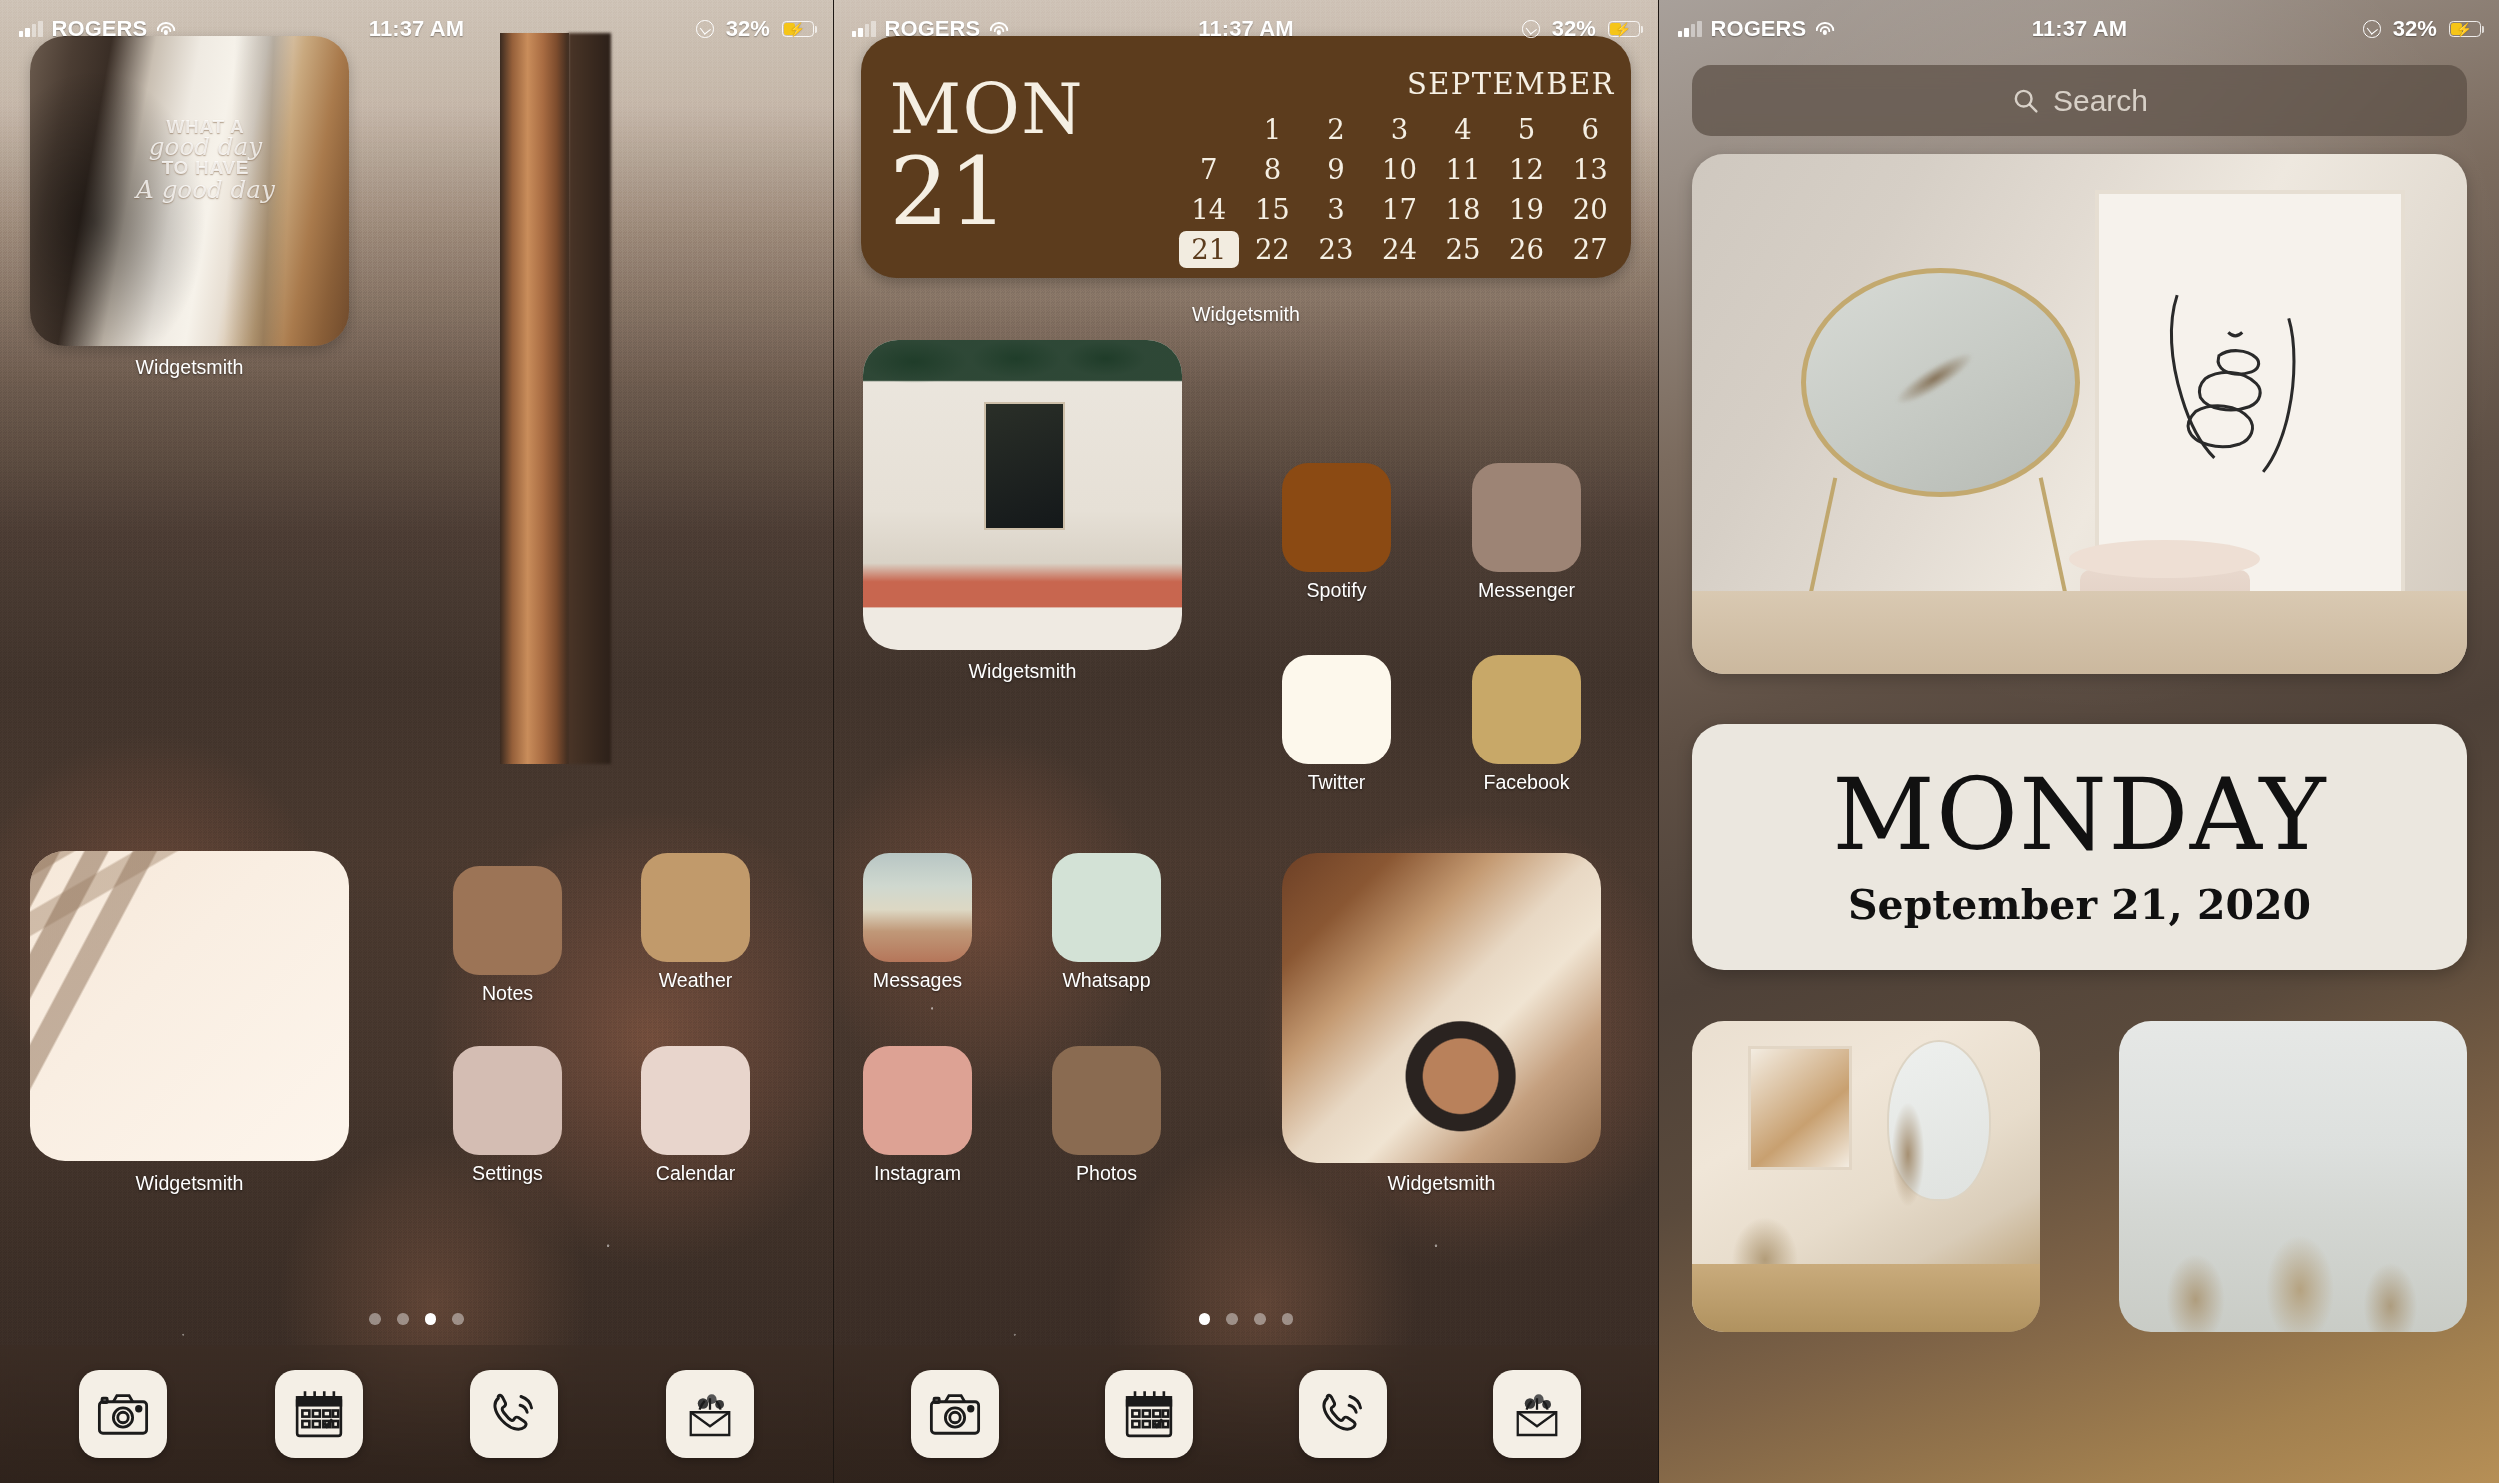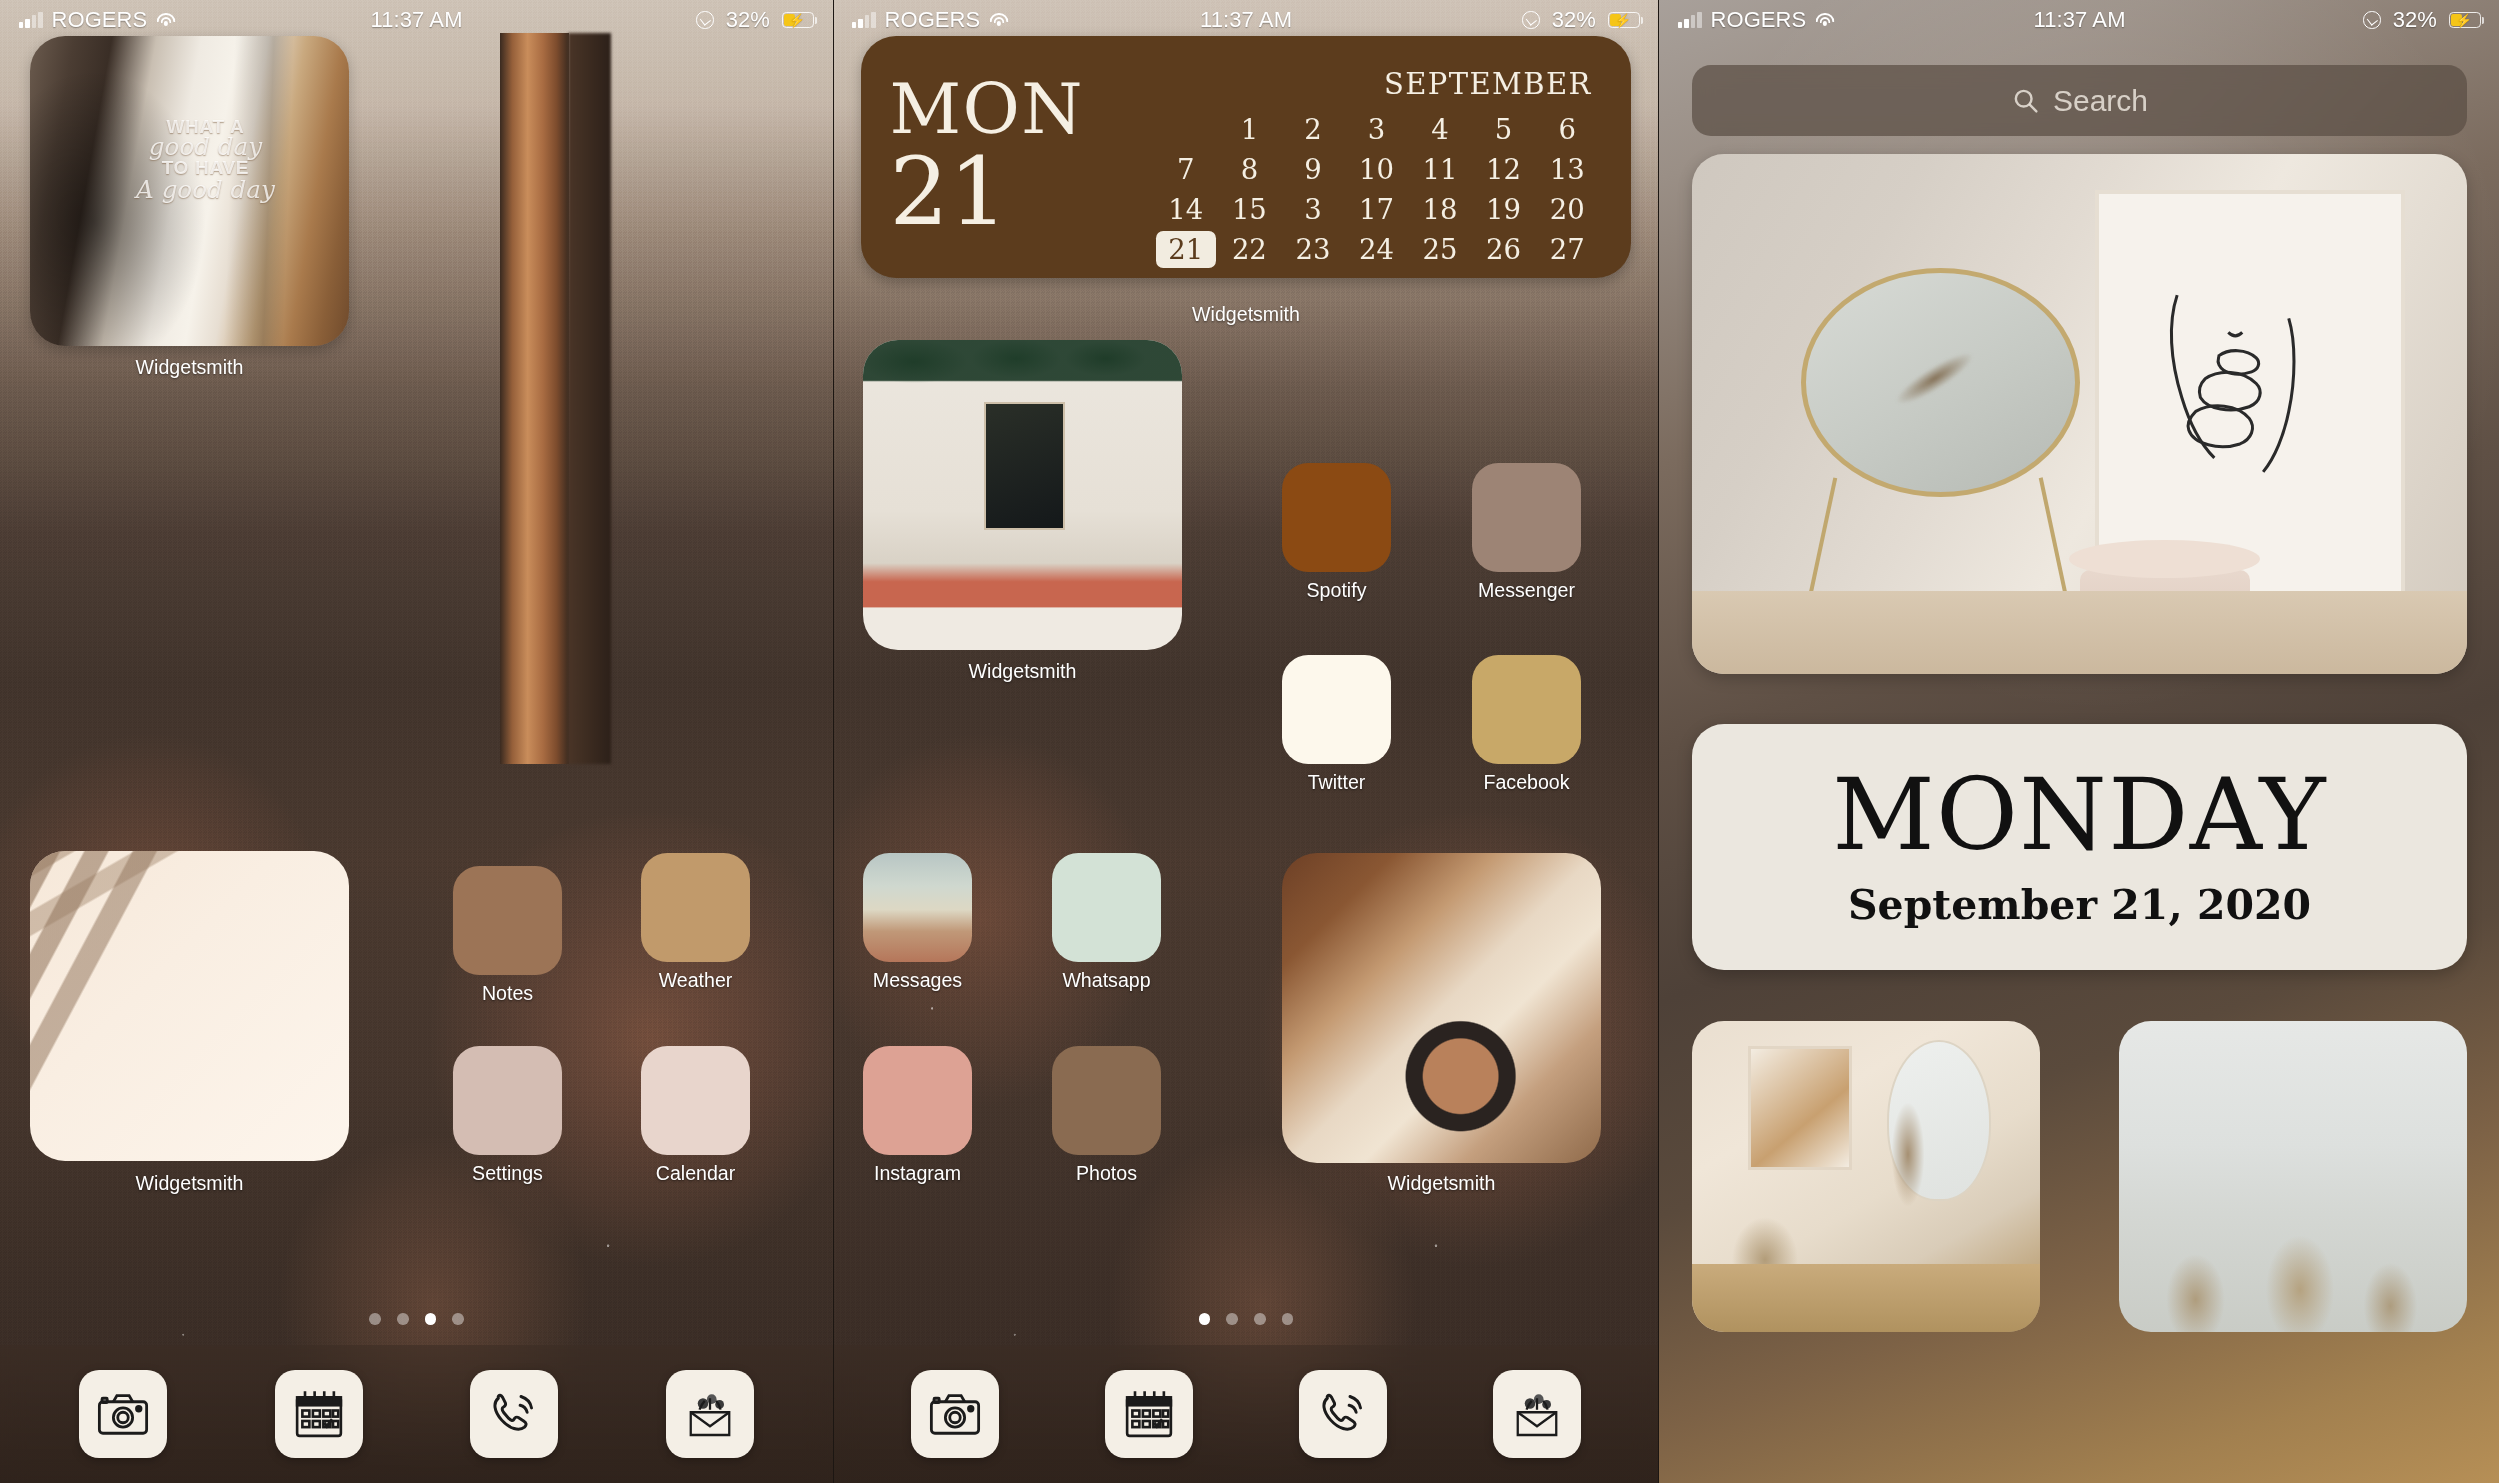--- a/index.html
+++ b/index.html
@@ -89,9 +89,9 @@
   
   .statusbar {
     position:absolute; top:0; left:0; right:0; height:41px;
-    display:flex; align-items:flex-end; color:#fff;
-    font-size:22px; font-weight:400; letter-spacing:0.1px;
-    padding:8px 19px; z-index:30;
+    display:flex; align-items:flex-start; color:#fff;
+    font-size:22px; font-weight:700; letter-spacing:0.1px;
+    padding:16px 19px; z-index:30;
     text-shadow:0 0.7px 1.4px rgba(0,0,0,.35);
   }
   .sb-left { display:flex; align-items:center; gap:8.7px; flex:1; }

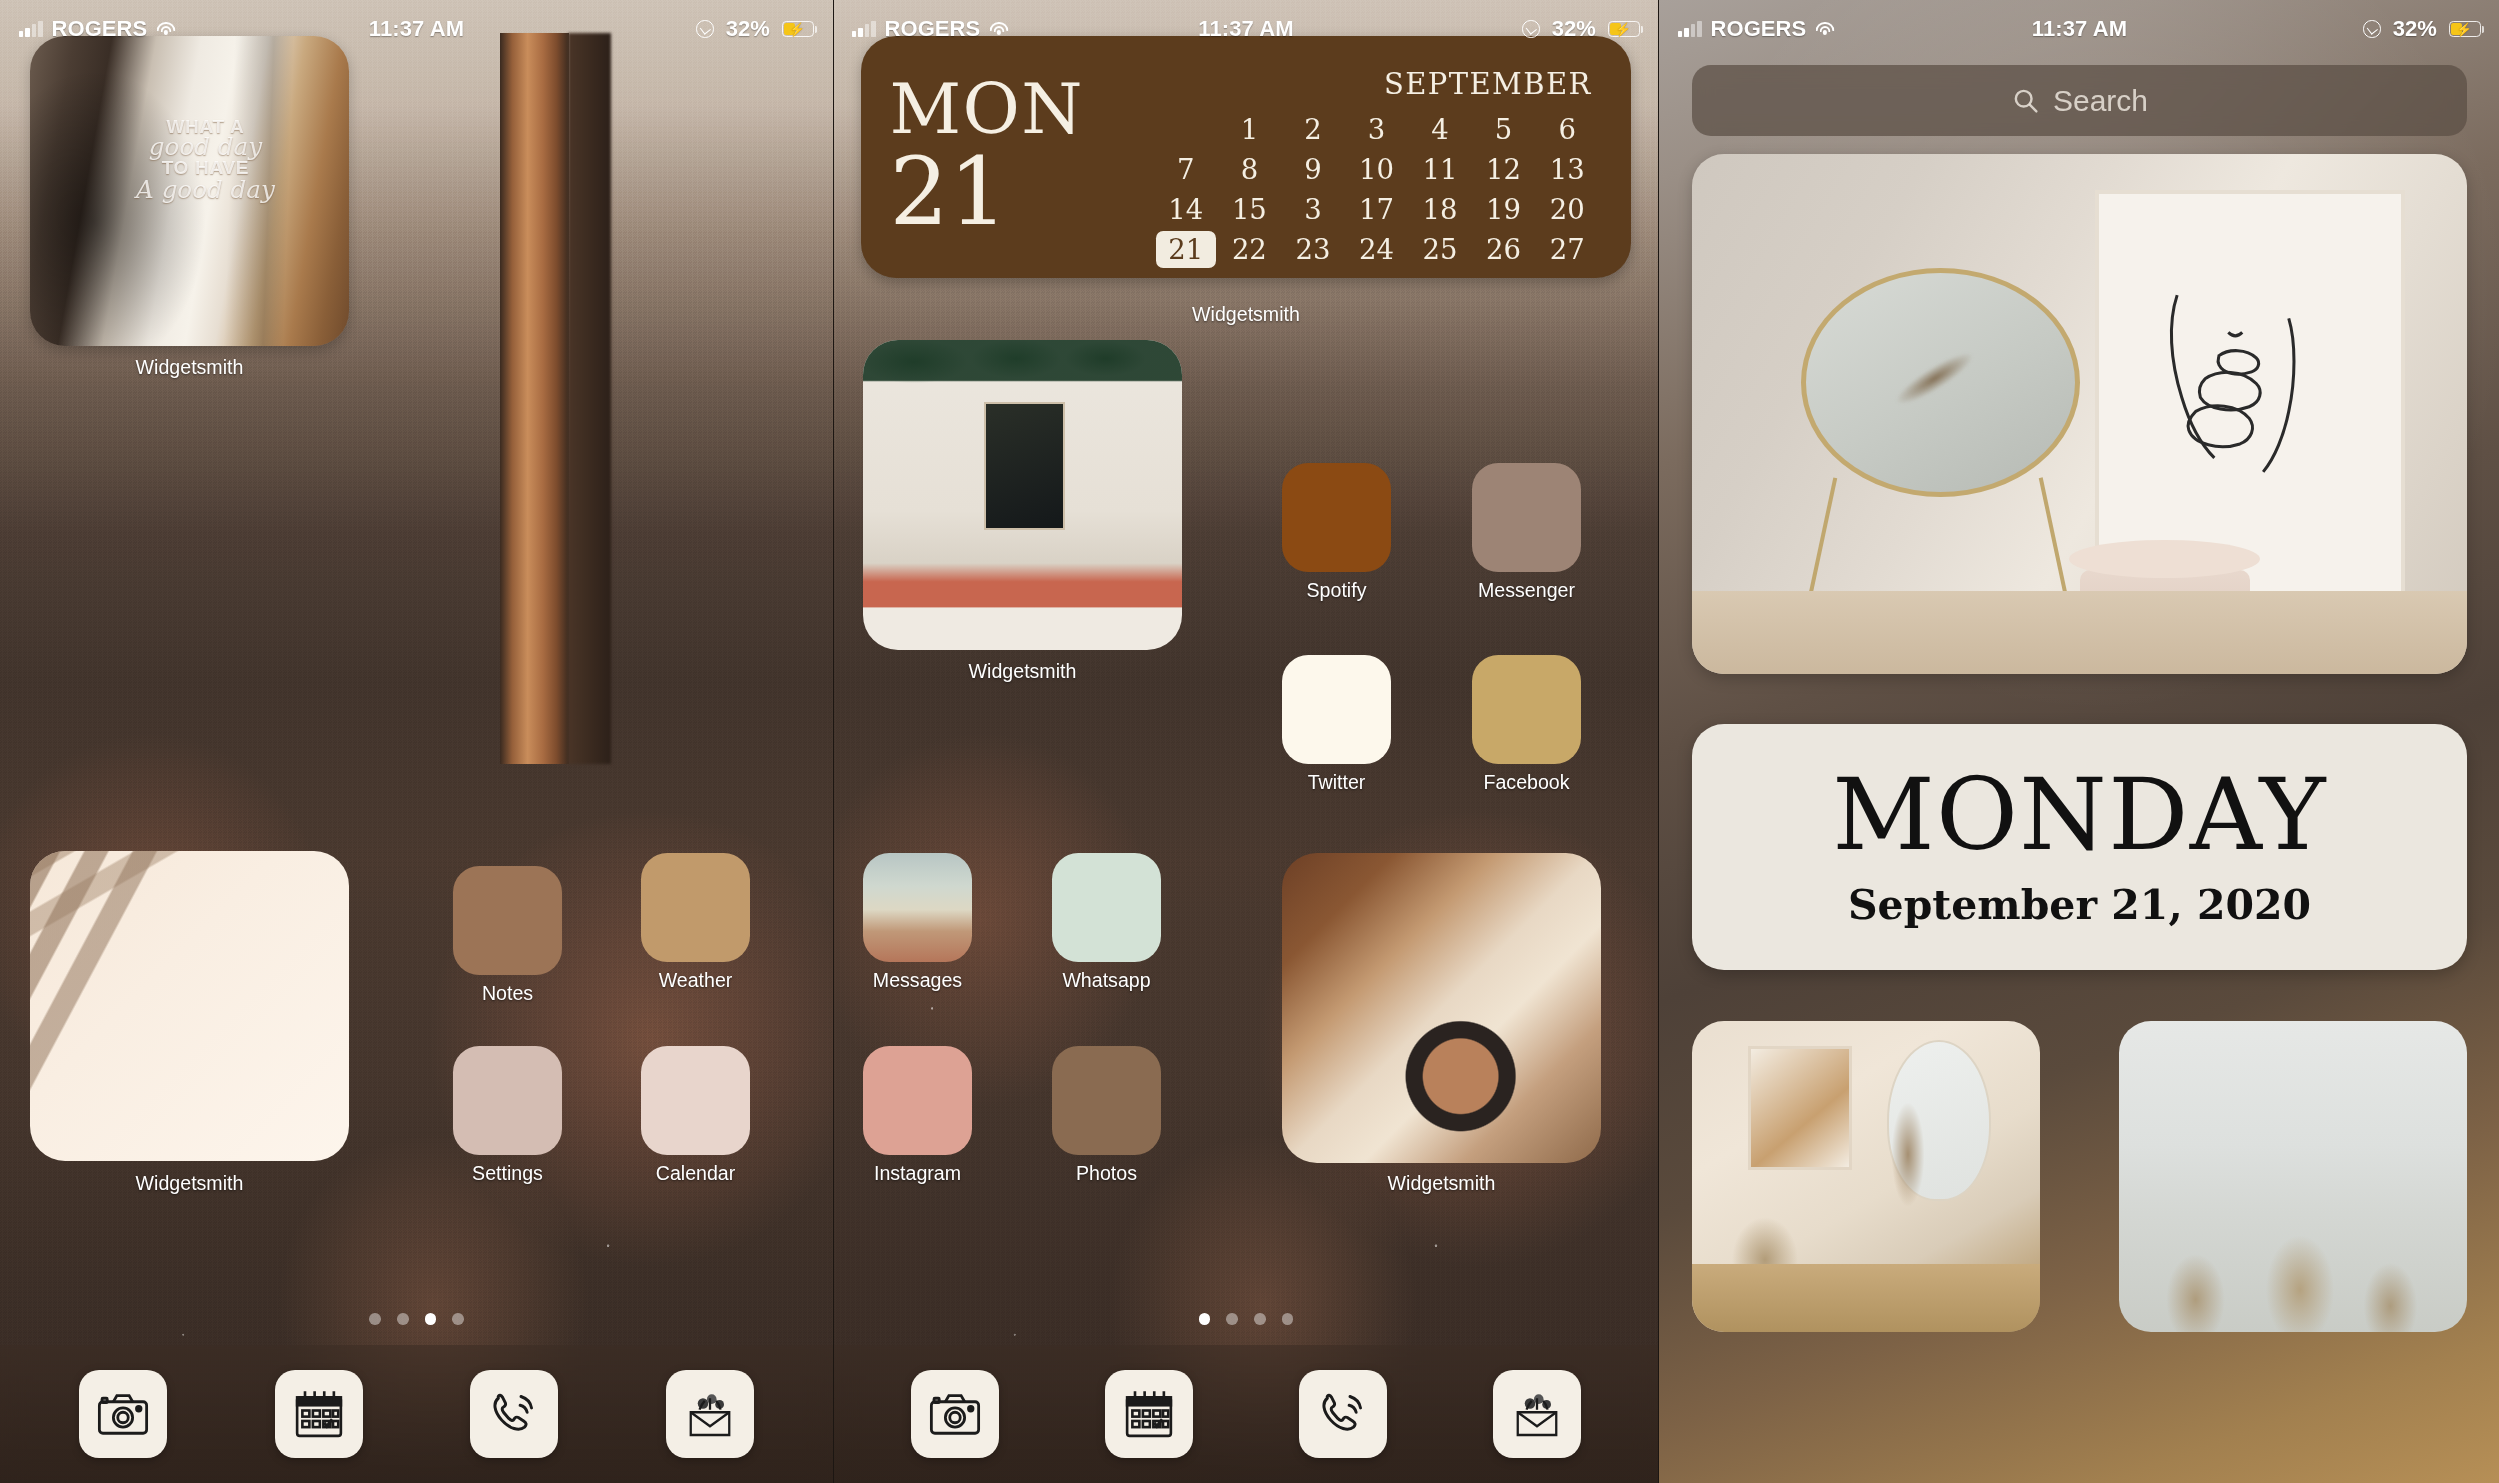--- a/index.html
+++ b/index.html
@@ -188,7 +188,7 @@
   .cal-widget {
     position:absolute; left:27.5px; top:36px; width:770px; height:242px;
     background:#5c3c1d; border-radius:35px; box-shadow:0 4.3px 13px rgba(0,0,0,.25);
-    display:flex; padding:16px 33px 16px 29px; overflow:hidden;
+    display:flex; padding:16px 10px 16px 29px; overflow:hidden;
   }
   .cal-left { width:239px; display:flex; flex-direction:column; justify-content:center;
     font-family:"DejaVu Serif", serif; color:#f5efe3; }

